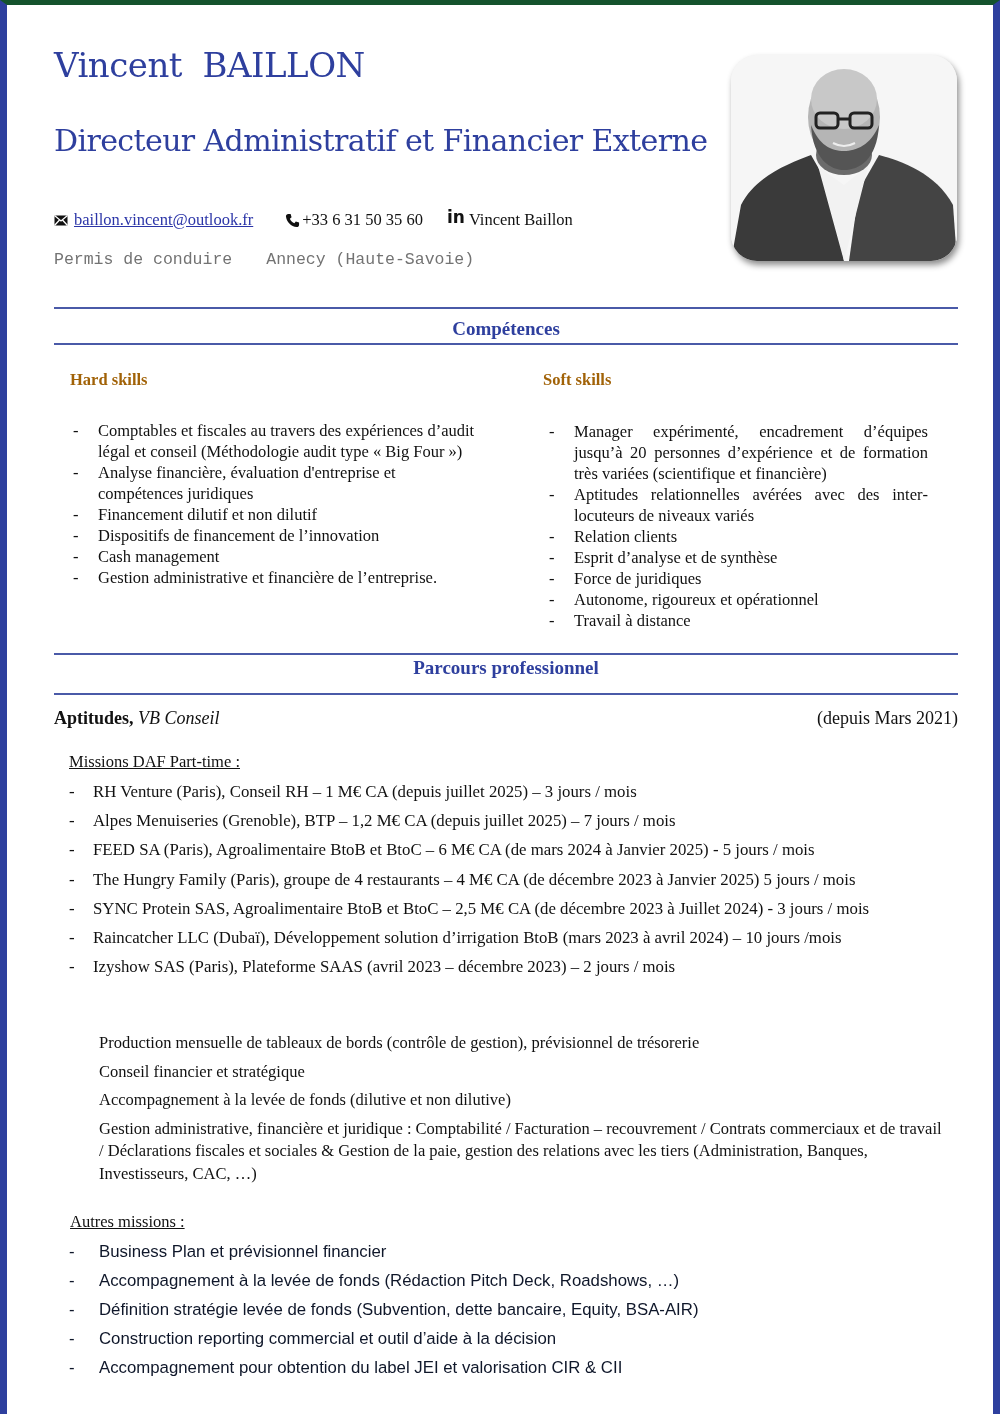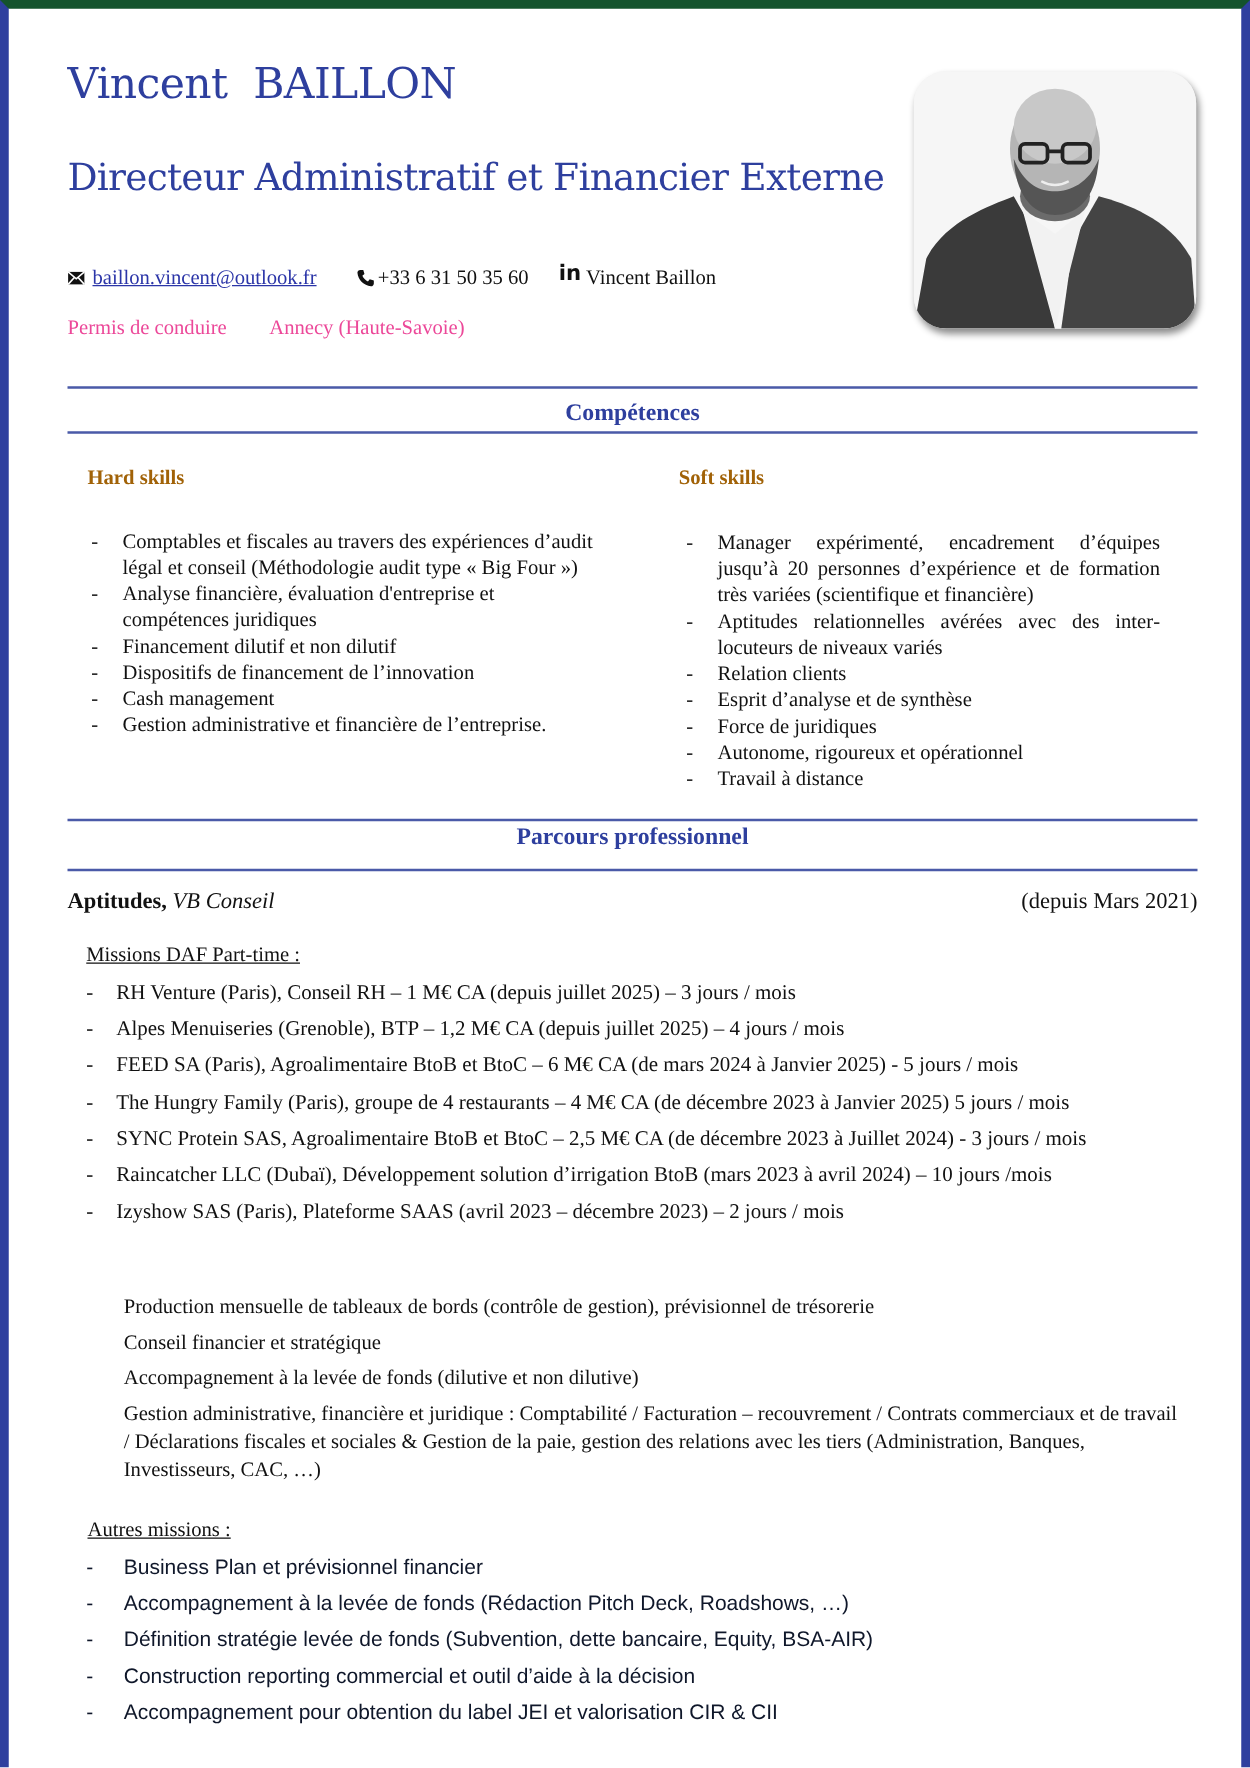--- a/index.html
+++ b/index.html
@@ -7,7 +7,7 @@
   .page {
     position: absolute; left: 0; top: 0; width: 1000px; height: 1414px;
     box-sizing: border-box;
-    border-top: 7px solid #14532d;
+    border-top: 5px solid #14532d;
     border-left: 7px solid #2e3f9e;
     border-right: 7px solid #2e3f9e;
     background: #ffffff;

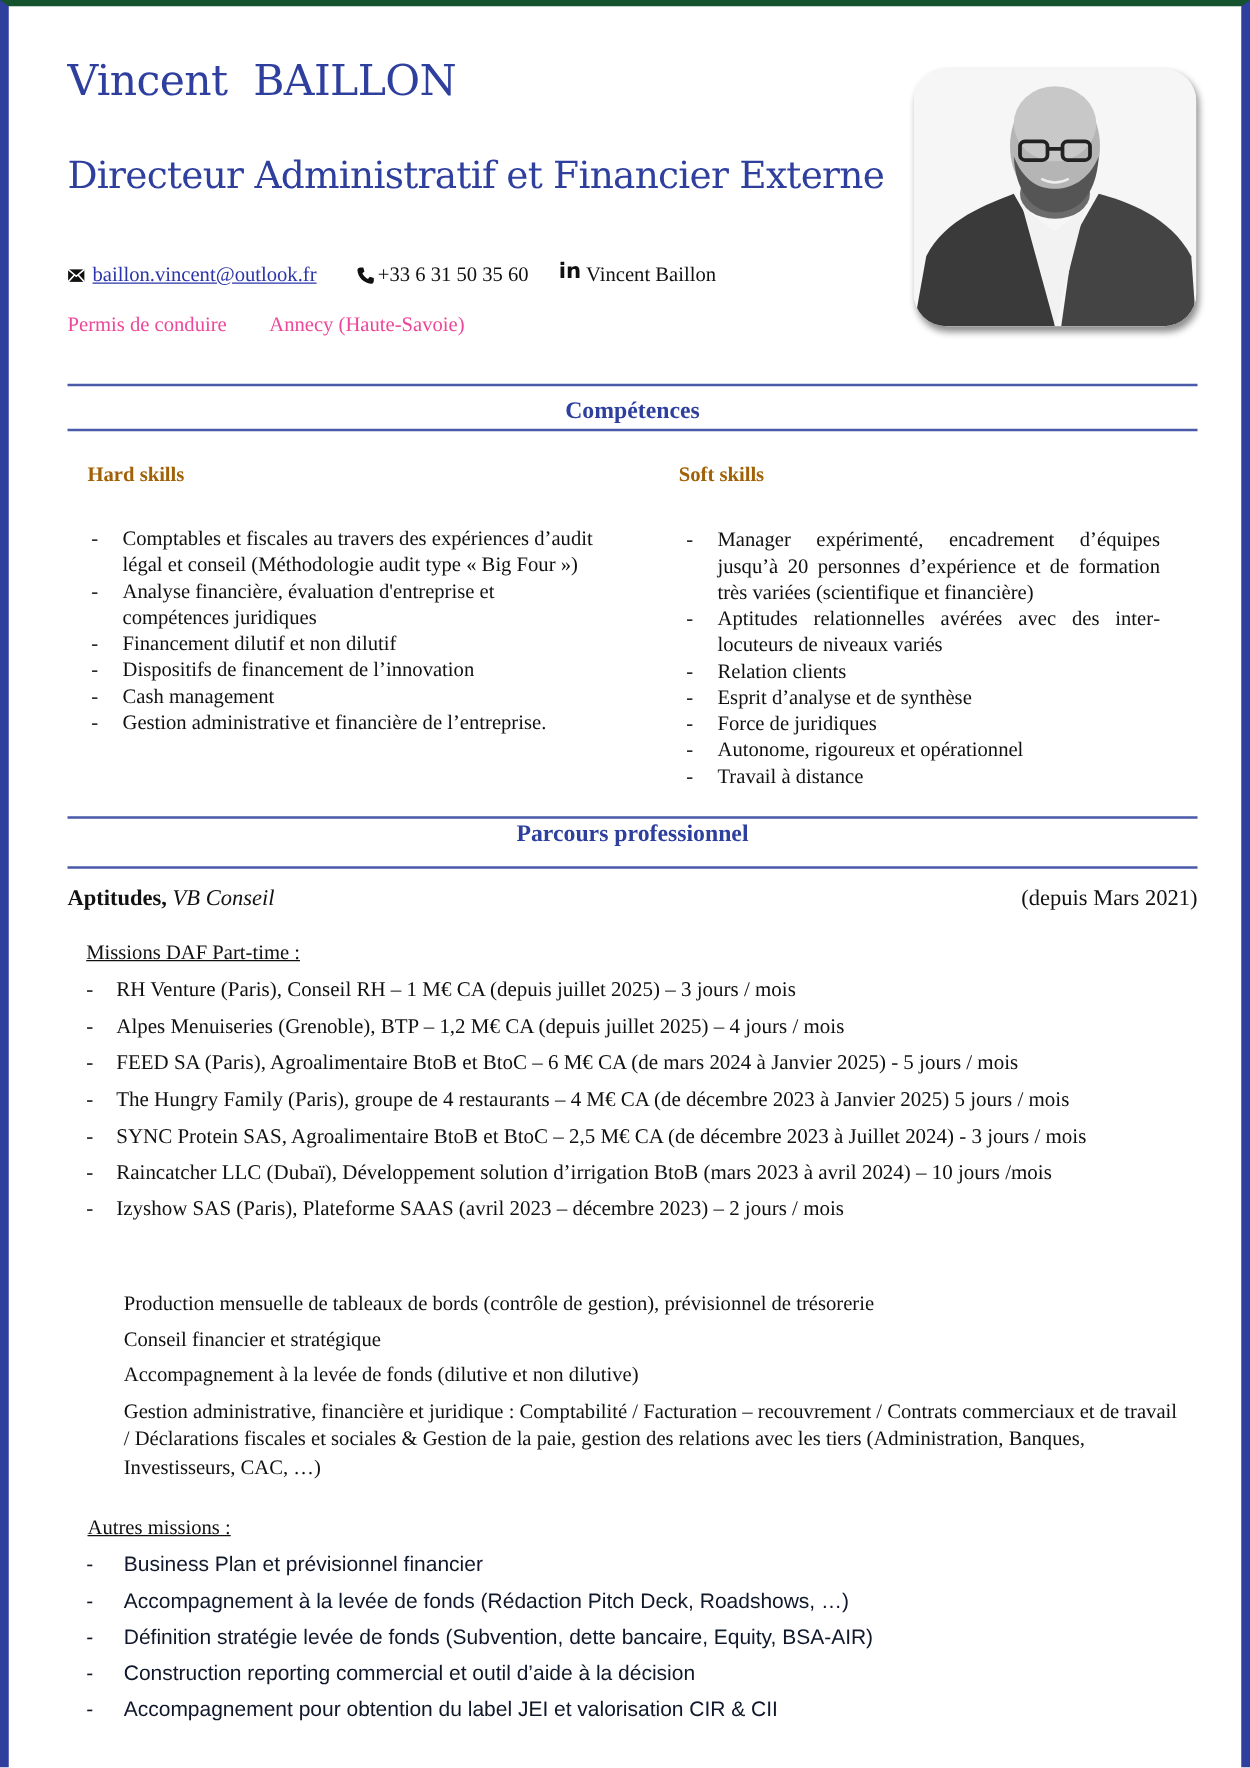--- a/index.html
+++ b/index.html
@@ -40,7 +40,7 @@
   .li-ico { font-family: "DejaVu Sans", sans-serif; font-weight: bold; font-size: 17px; margin-right: 4px; color: #111; position: relative; top: -3px; }
   .info-row {
     position: absolute; left: 47px; top: 245px;
-    font-family: Liberation Serif, serif; font-size: 16.5px; color: #ec4899;
+    font-family: Liberation Mono, monospace; font-size: 16.5px; color: #737373;
     white-space: nowrap;
   }
   .info-row span + span { margin-left: 34px; }

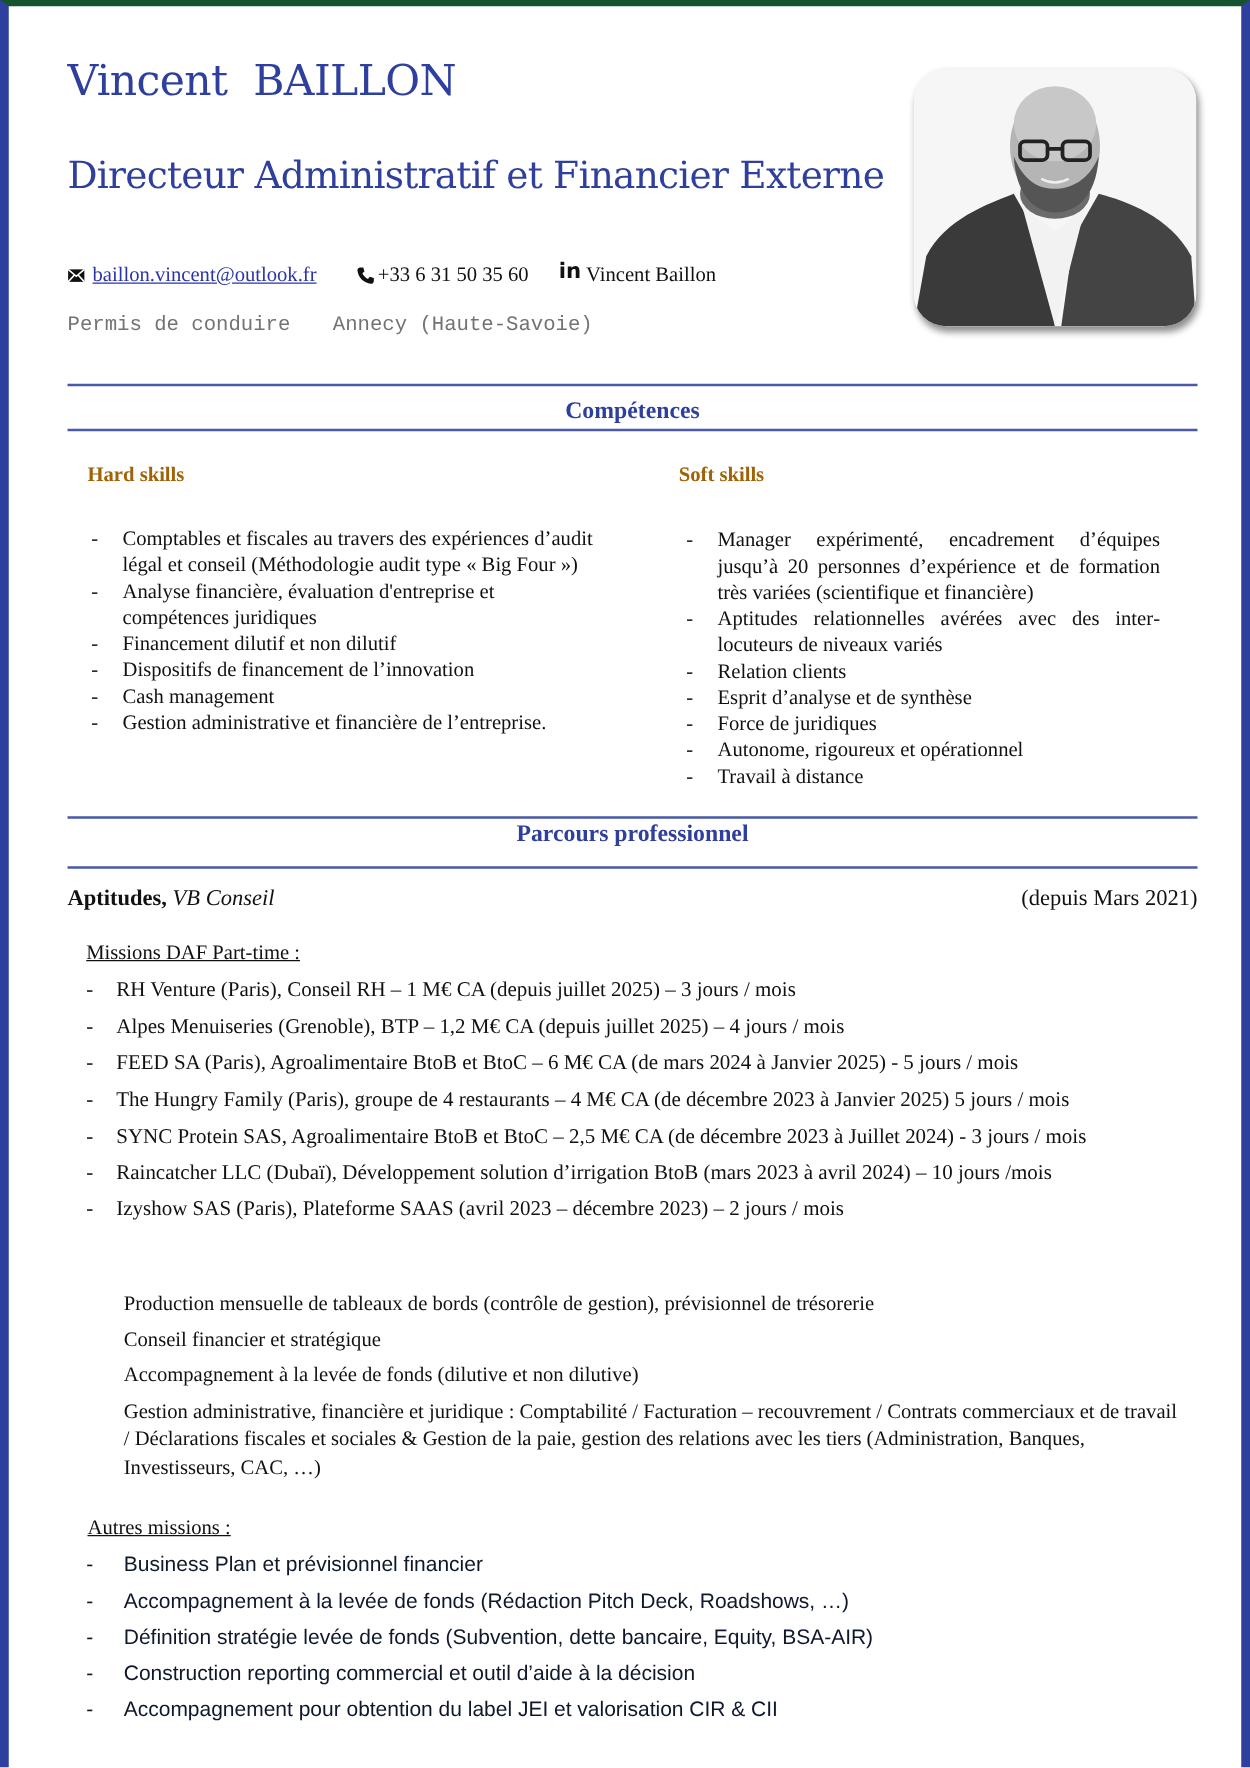--- a/index.html
+++ b/index.html
@@ -176,7 +176,7 @@
   <div class="sub-head" style="left:62px; top:747px">Missions DAF Part-time :</div>
   <ul class="missions">
     <li>RH Venture (Paris), Conseil RH – 1 M€ CA (depuis juillet 2025) – 3 jours / mois</li>
-    <li>Alpes Menuiseries (Grenoble), BTP – 1,2 M€ CA (depuis juillet 2025) – 4 jours / mois</li>
+    <li>Alpes Menuiseries (Grenoble), BTP – 1,2 M€ CA (depuis juillet 2025) – 7 jours / mois</li>
     <li>FEED SA (Paris), Agroalimentaire BtoB et BtoC – 6 M€ CA (de mars 2024 à Janvier 2025) - 5 jours / mois</li>
     <li>The Hungry Family (Paris), groupe de 4 restaurants – 4 M€ CA (de décembre 2023 à Janvier 2025) 5 jours / mois</li>
     <li>SYNC Protein SAS, Agroalimentaire BtoB et BtoC – 2,5 M€ CA (de décembre 2023 à Juillet 2024) - 3 jours / mois</li>

